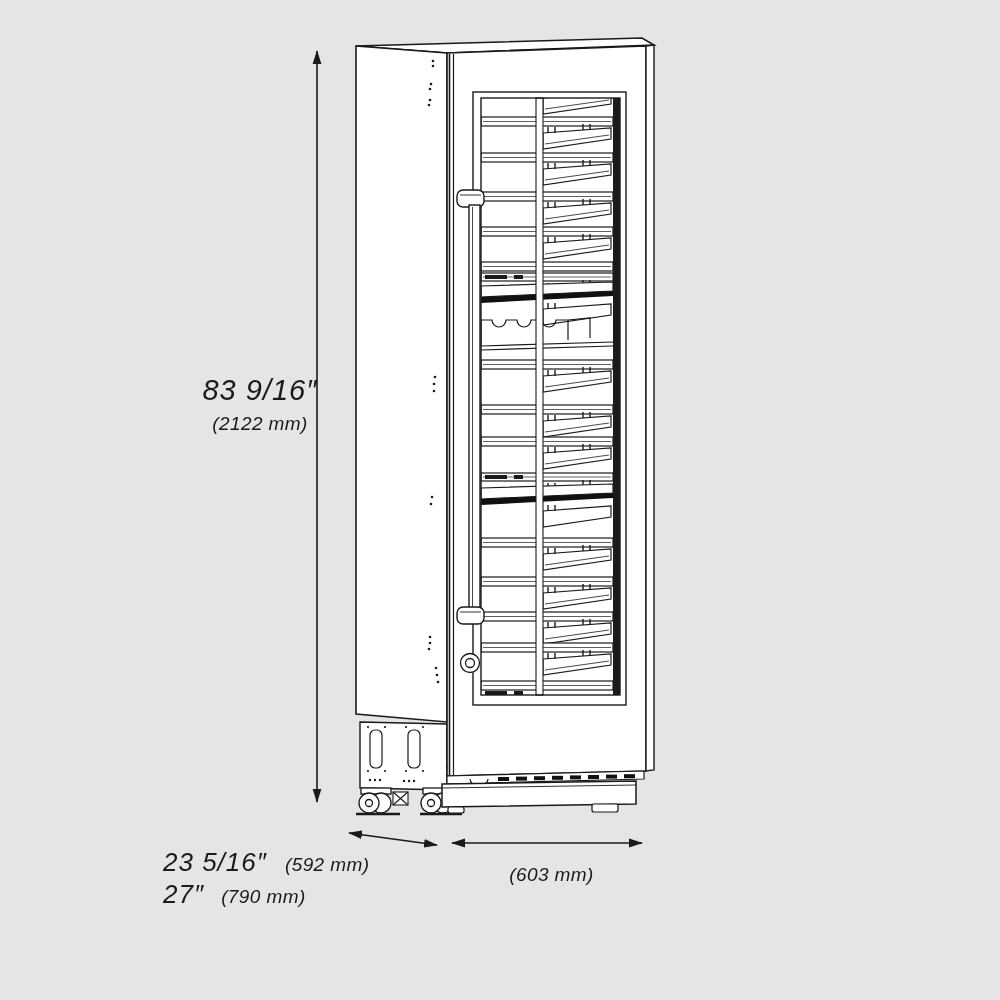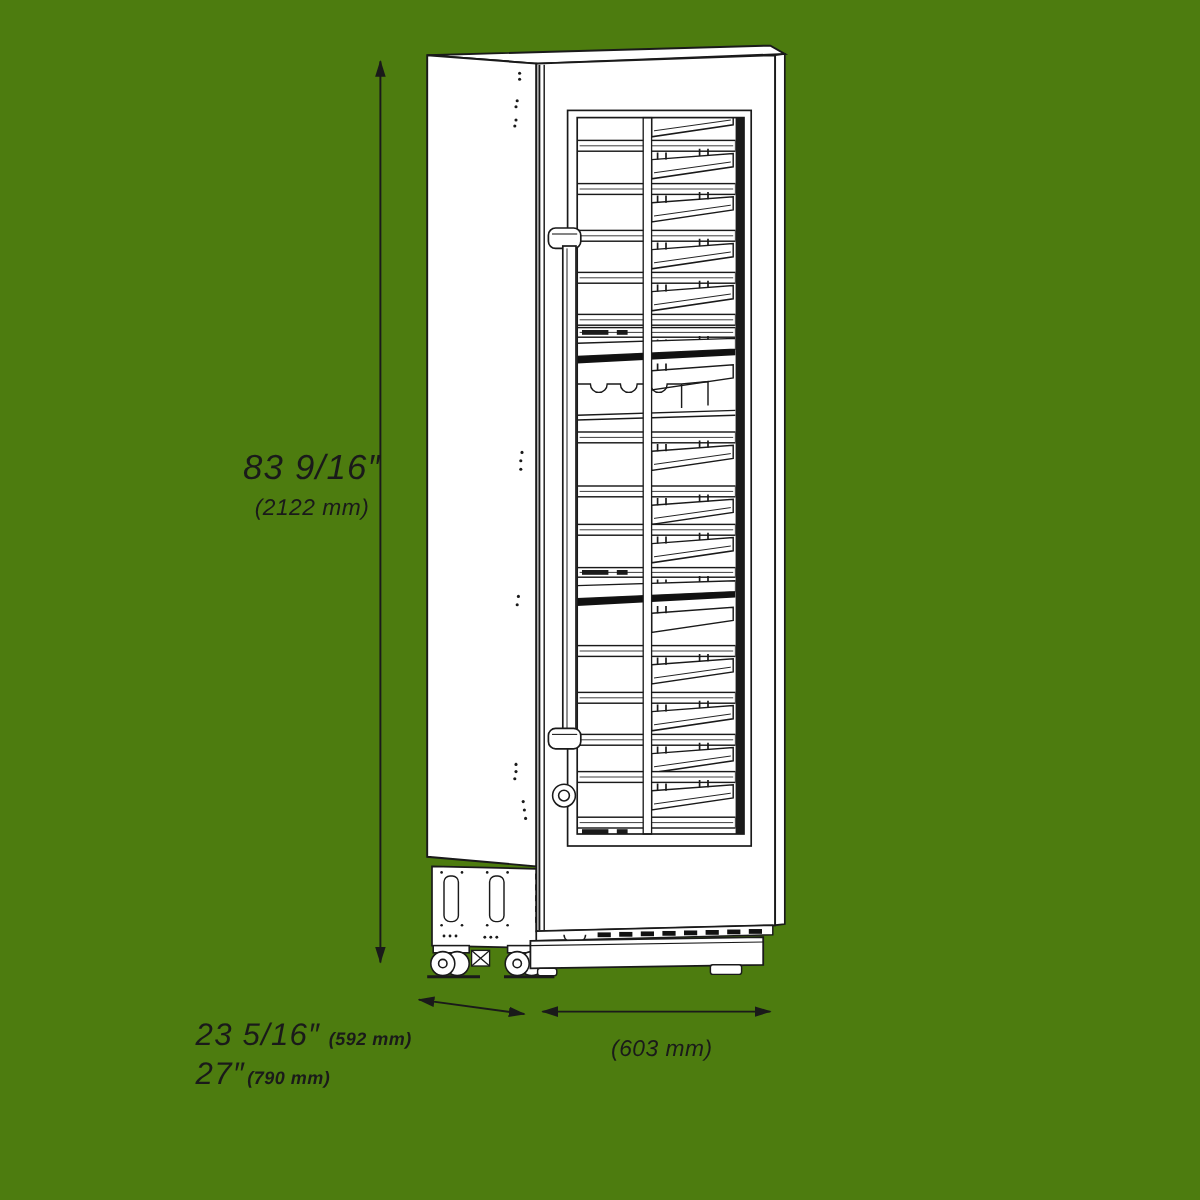--- a/index.html
+++ b/index.html
@@ -4,7 +4,7 @@
 <style>
   html,body{margin:0;padding:0;background:#fff;}
   body{width:1000px;height:1000px;font-family:"Liberation Sans",sans-serif;color:#1a1a1a;}
-  .canvas{position:relative;width:1000px;height:1000px;background:#4d7c0f;overflow:hidden;}
+  .canvas{position:relative;width:1000px;height:1000px;background:#e5e5e5;overflow:hidden;}
   .canvas svg{position:absolute;left:0;top:0;}
   .dim{position:absolute;font-style:italic;color:#1a1a1a;}
   .dim .big{font-size:29px;letter-spacing:1px;line-height:32px;white-space:nowrap;}

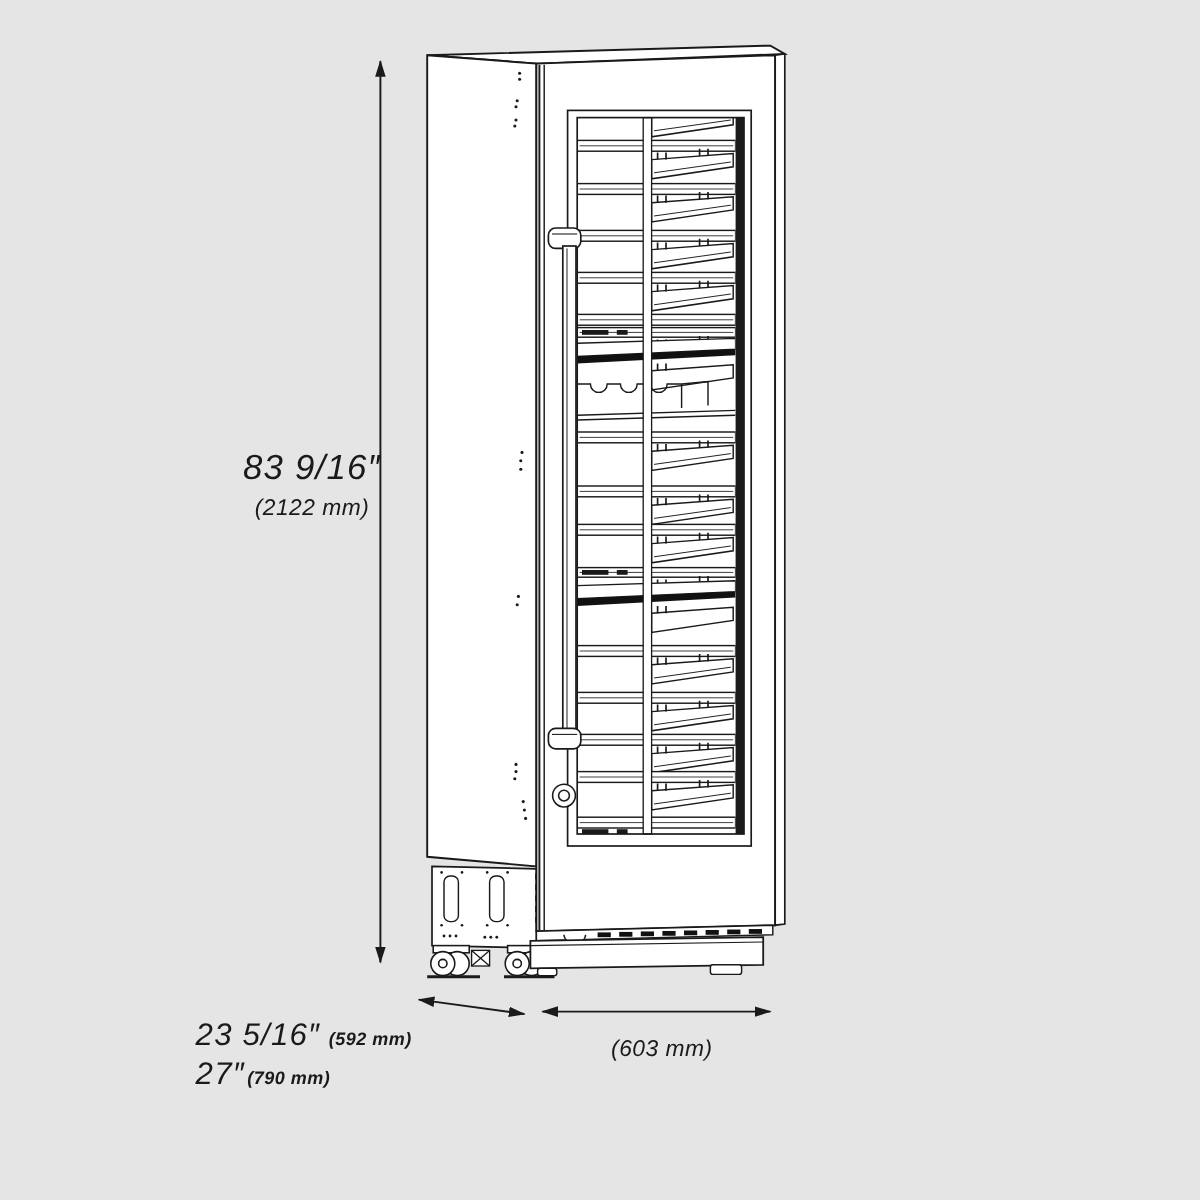--- a/index.html
+++ b/index.html
@@ -16,7 +16,7 @@
   .dim-width .small{margin-top:6px;}
   .dim-depth{left:163px;top:846px;}
   .dim-depth .cap{font-size:16px;letter-spacing:.2px;line-height:21px;white-space:nowrap;}
-  .dim-depth .vrow{display:flex;align-items:baseline;gap:7px;line-height:31px;}
+  .dim-depth .vrow{display:flex;align-items:baseline;gap:18px;line-height:31px;}
   .dim-depth .vrow.tight{gap:2px;}
   .dim-depth .big{font-size:26px;letter-spacing:1px;white-space:nowrap;}
   .dim-depth .small{font-size:15px;letter-spacing:.4px;white-space:nowrap;font-weight:bold;}

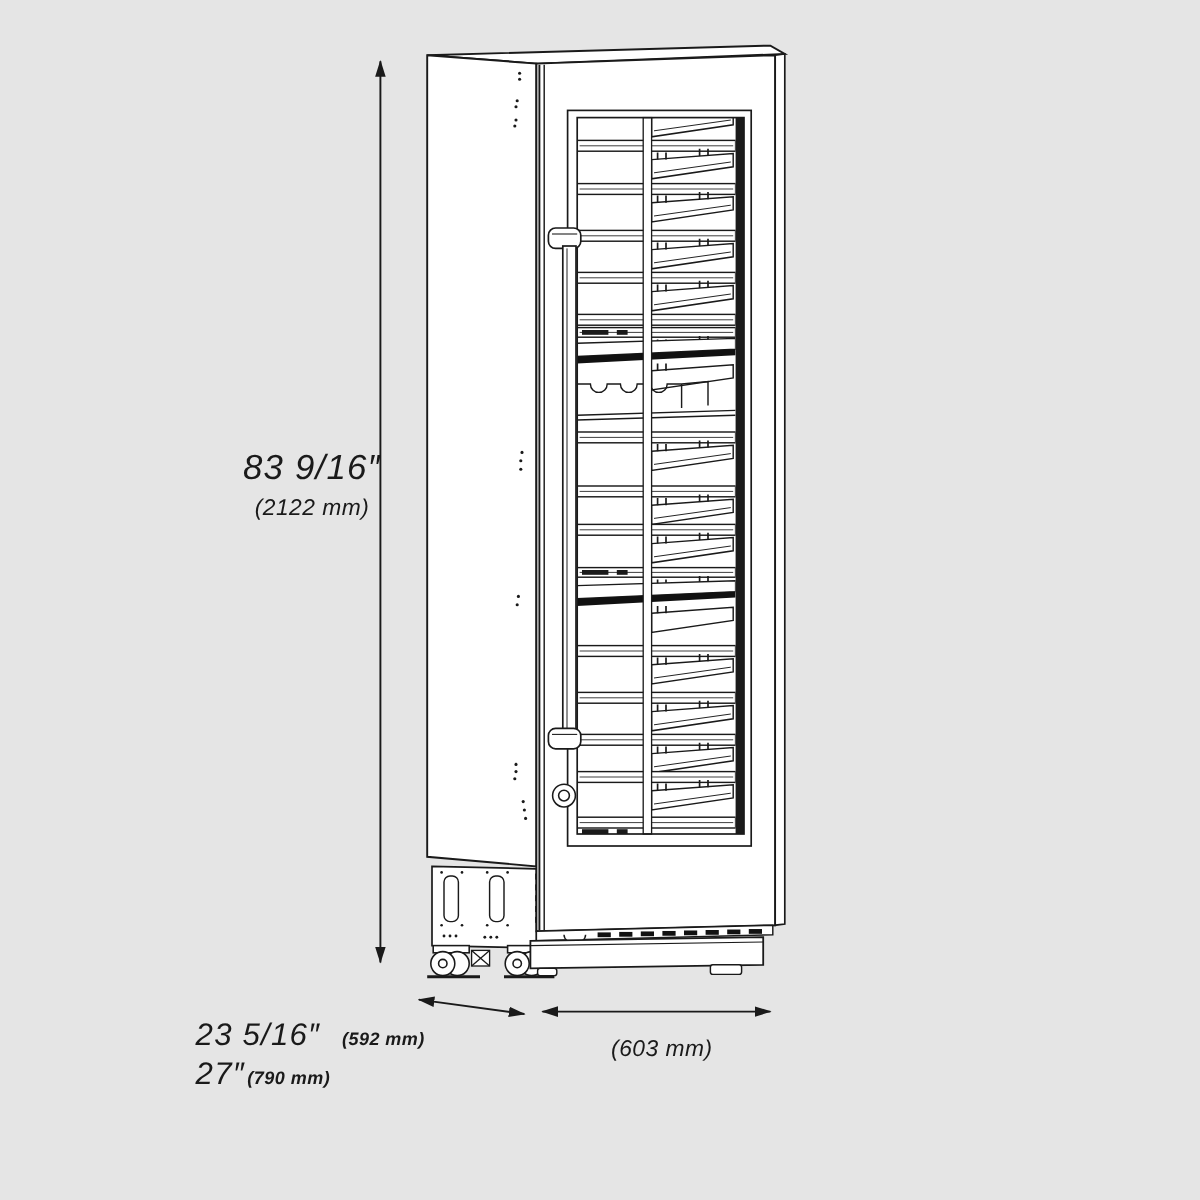--- a/index.html
+++ b/index.html
@@ -19,7 +19,7 @@
   .dim-depth .vrow{display:flex;align-items:baseline;gap:18px;line-height:31px;}
   .dim-depth .vrow.tight{gap:2px;}
   .dim-depth .big{font-size:26px;letter-spacing:1px;white-space:nowrap;}
-  .dim-depth .small{font-size:15px;letter-spacing:.4px;white-space:nowrap;font-weight:bold;}
+  .dim-depth .small{font-size:19px;letter-spacing:.4px;white-space:nowrap;}
 </style>
 </head>
 <body>

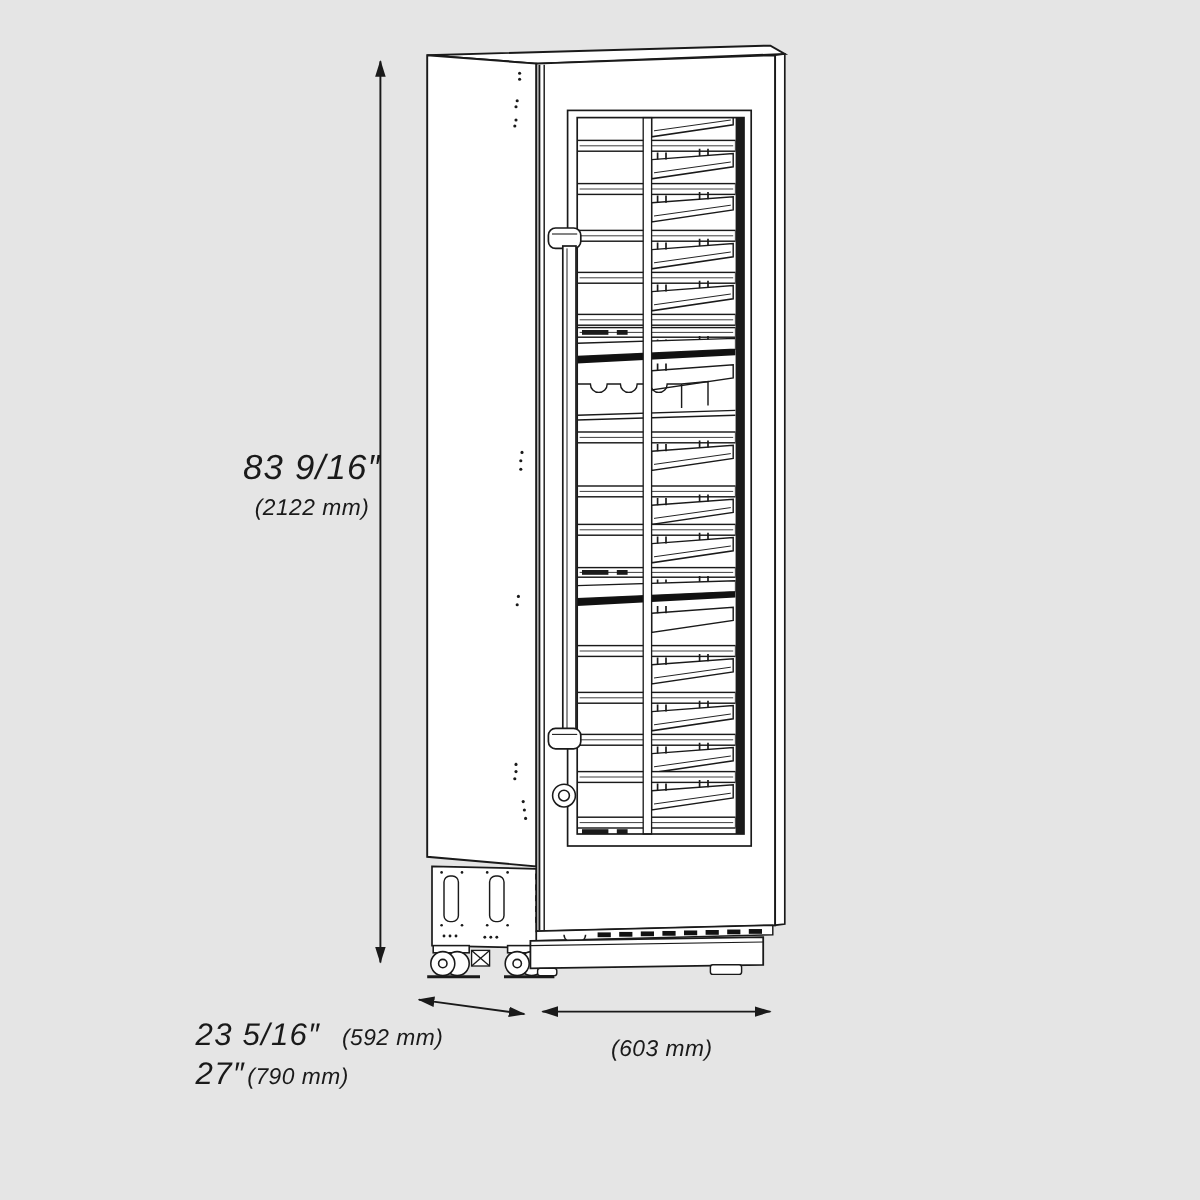--- a/index.html
+++ b/index.html
@@ -17,7 +17,7 @@
   .dim-depth{left:163px;top:846px;}
   .dim-depth .cap{font-size:16px;letter-spacing:.2px;line-height:21px;white-space:nowrap;}
   .dim-depth .vrow{display:flex;align-items:baseline;gap:18px;line-height:31px;}
-  .dim-depth .vrow.tight{gap:2px;}
+  .dim-depth .vrow.tight{gap:17px;}
   .dim-depth .big{font-size:26px;letter-spacing:1px;white-space:nowrap;}
   .dim-depth .small{font-size:19px;letter-spacing:.4px;white-space:nowrap;}
 </style>

